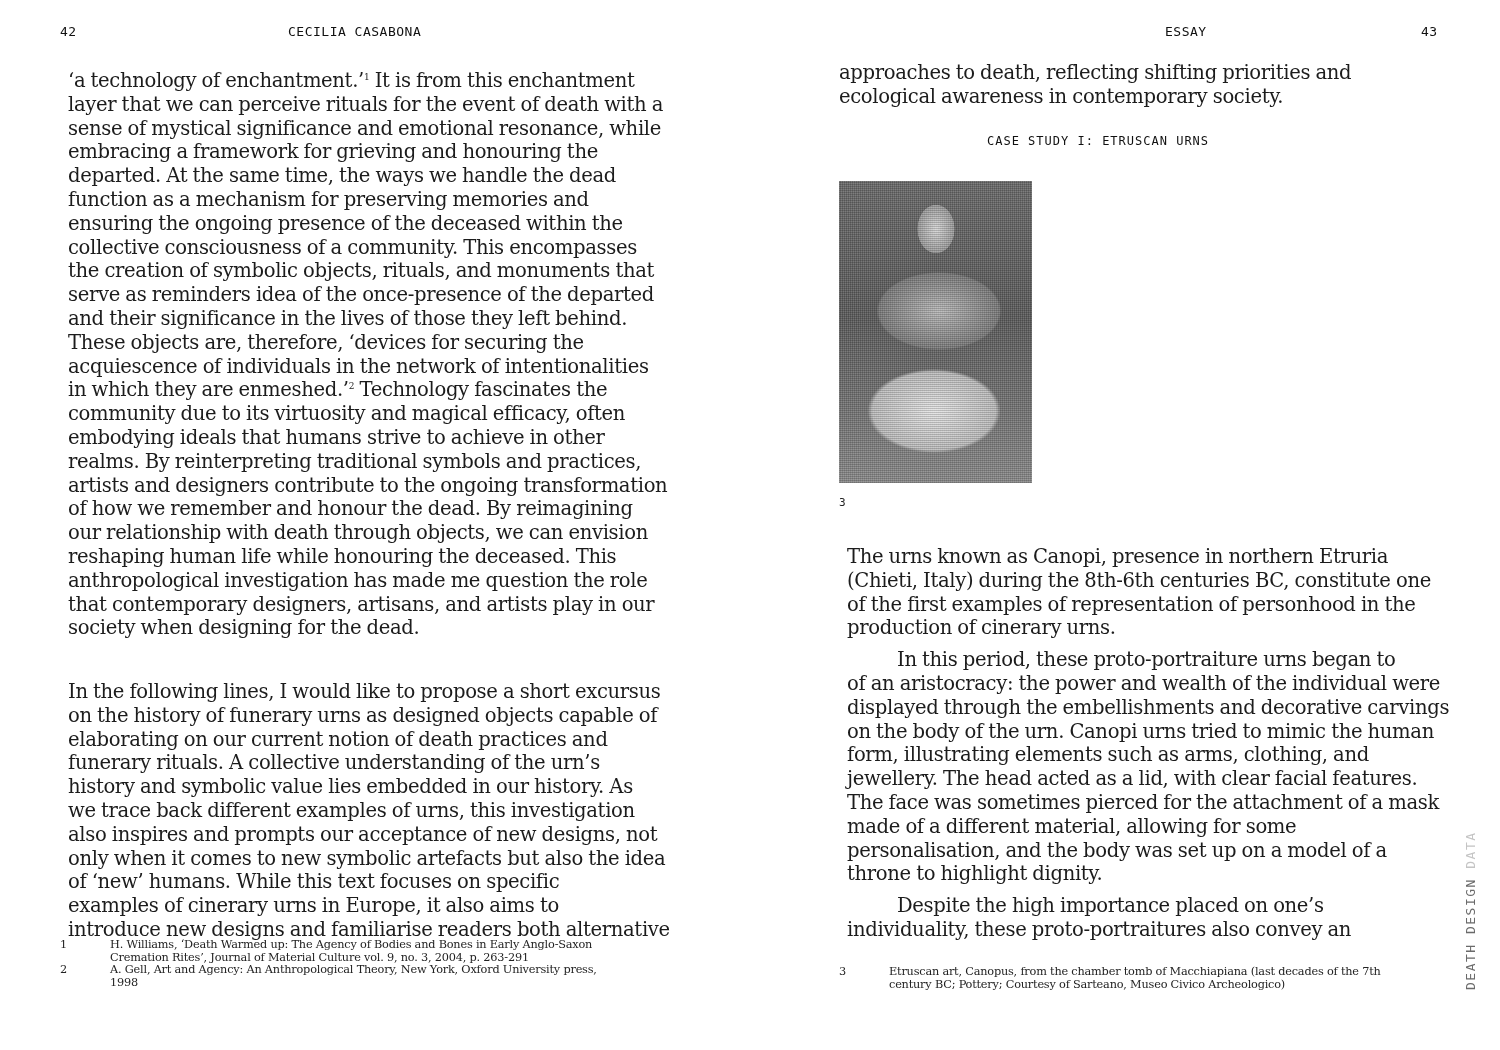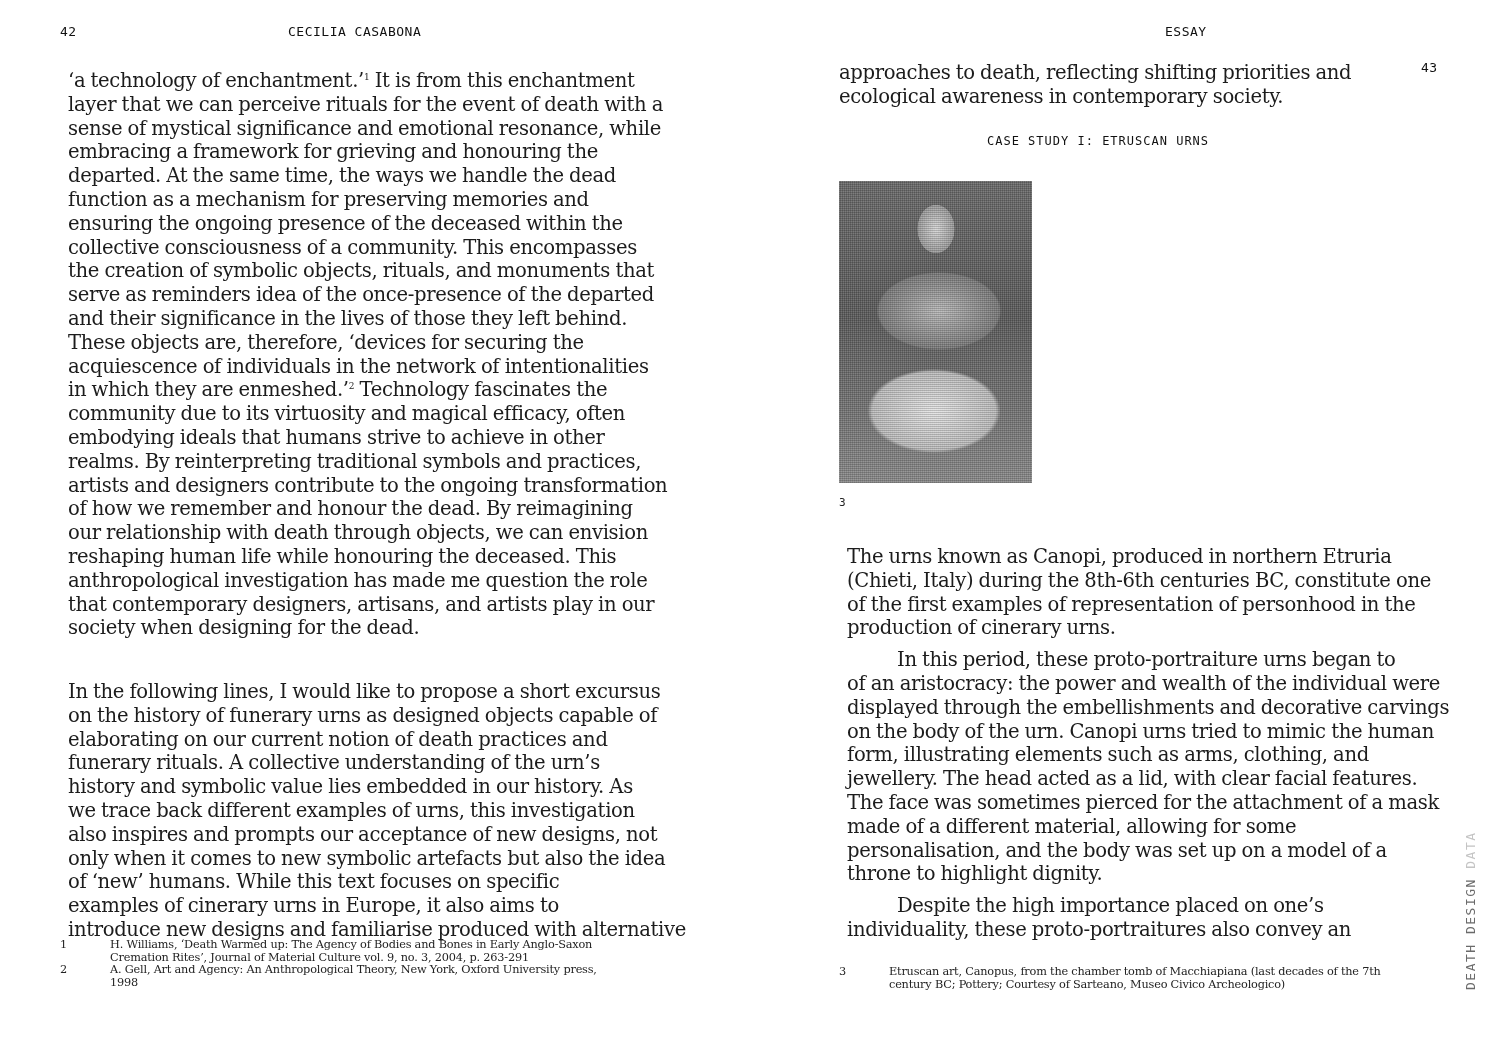--- a/index.html
+++ b/index.html
@@ -149,7 +149,7 @@
 
 <div class="page page-right">
   <span class="mono header-item" style="left:367px;margin-left:48px;">ESSAY</span>
-  <span class="mono header-item" style="left:671px;margin-top:36px;">43</span>
+  <span class="mono header-item" style="left:671px;">43</span>
 
   <div class="right-col-top body-text">
     <span class="line">approaches to death, reflecting shifting priorities and</span>

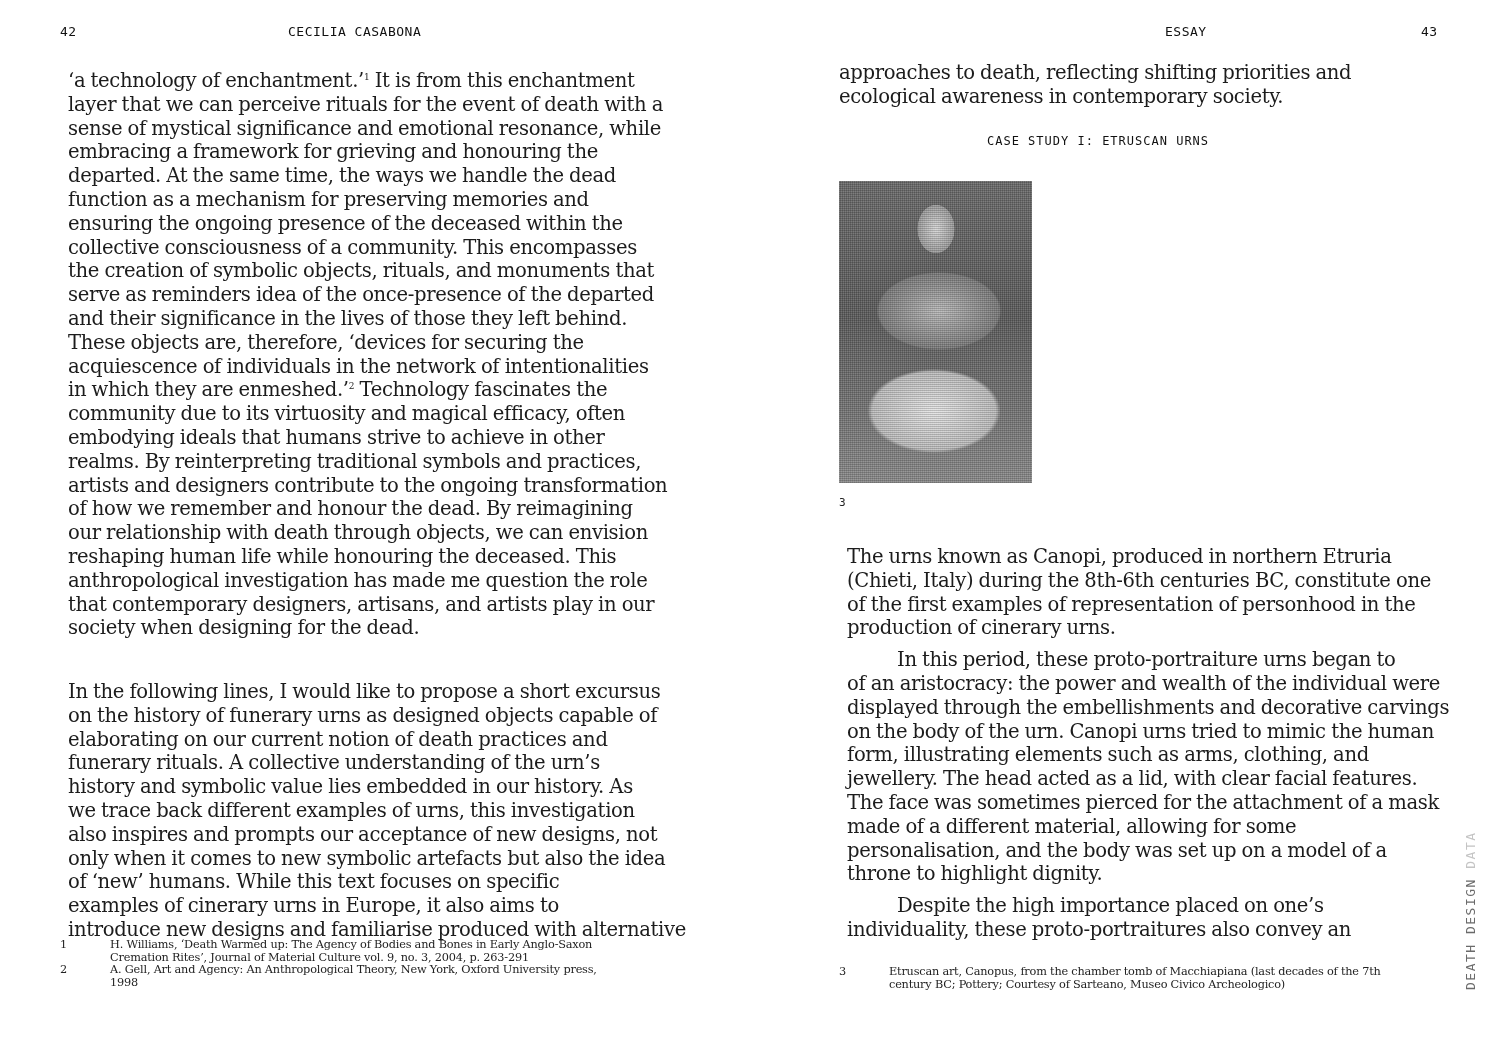--- a/index.html
+++ b/index.html
@@ -163,7 +163,7 @@
 
   <div class="right-col-main body-text">
     <p>
-      <span class="line">The urns known as Canopi, produced in northern Etruria</span>
+      <span class="line">The urns known as Canopi, presence in northern Etruria</span>
       <span class="line">(Chieti, Italy) during the 8th-6th centuries BC, constitute one</span>
       <span class="line">of the first examples of representation of personhood in the</span>
       <span class="line">production of cinerary urns.</span>

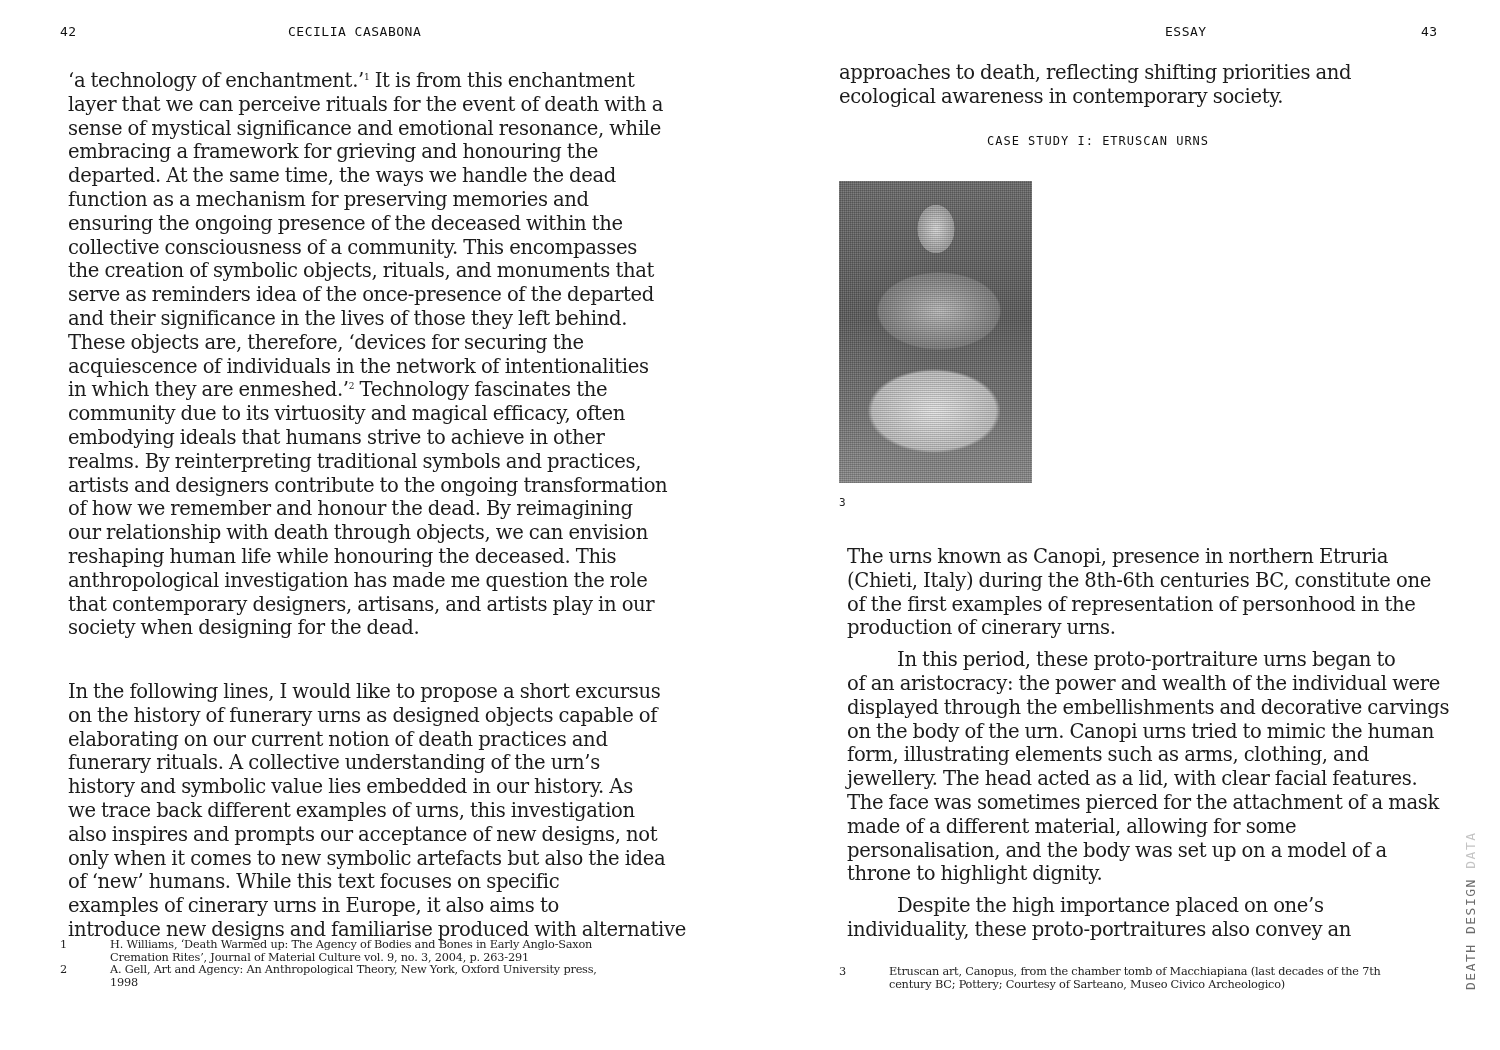--- a/index.html
+++ b/index.html
@@ -129,7 +129,7 @@
       <span class="line">only when it comes to new symbolic artefacts but also the idea</span>
       <span class="line">of ‘new’ humans. While this text focuses on specific</span>
       <span class="line">examples of cinerary urns in Europe, it also aims to</span>
-      <span class="line">introduce new designs and familiarise produced with alternative</span>
+      <span class="line">introduce new designs and familiarise readers both alternative</span>
     </p>
   </div>
 

